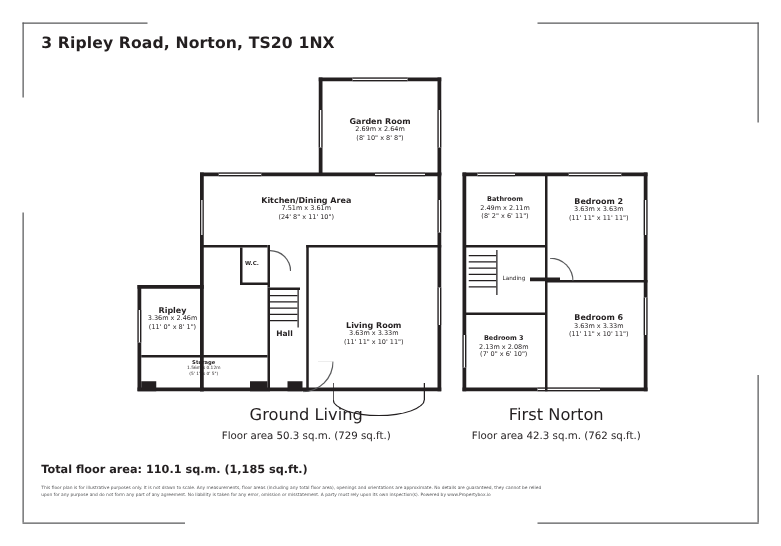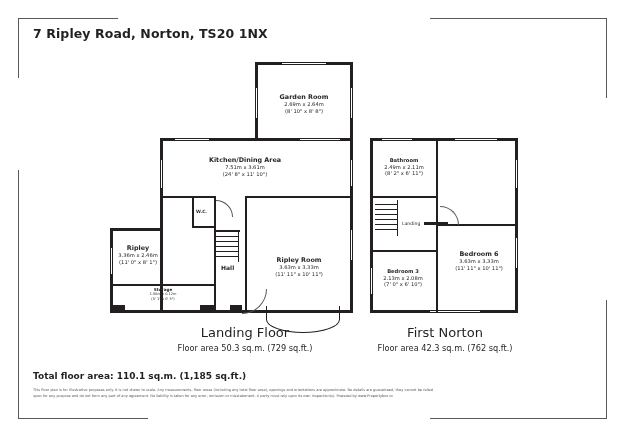--- a/index.html
+++ b/index.html
@@ -74,7 +74,7 @@
   <div class="frame-line fl-bot"></div>
   <div class="frame-line fl-bot2"></div>
 
-  <div id="title">7 Ripley Road, Norton, TS20 1NX</div>
+  <div id="title">3 Ripley Road, Norton, TS20 1NX</div>
 
   <div class="wall" style="left:255px;top:62px;width:98px;height:3px;"></div>
   <div class="wall" style="left:255px;top:62px;width:3px;height:78px;"></div>

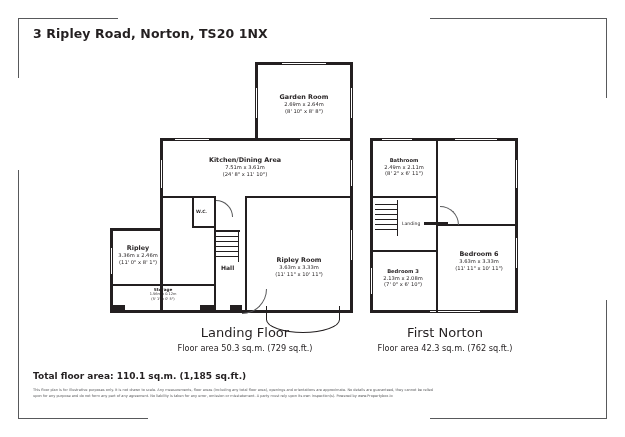--- a/index.html
+++ b/index.html
@@ -194,6 +194,11 @@
     <span class="d2">(8' 2" x 6' 11")</span>
   </div>
 
+  <div class="lbl" style="left:443px;top:157px;width:72px;">
+    <span class="nm">Bedroom 2</span>
+    <span class="d1">3.63m x 3.63m</span>
+    <span class="d2">(11' 11" x 11' 11")</span>
+  </div>
 
   <div class="lbl" style="left:443px;top:250px;width:72px;">
     <span class="nm">Bedroom 6</span>

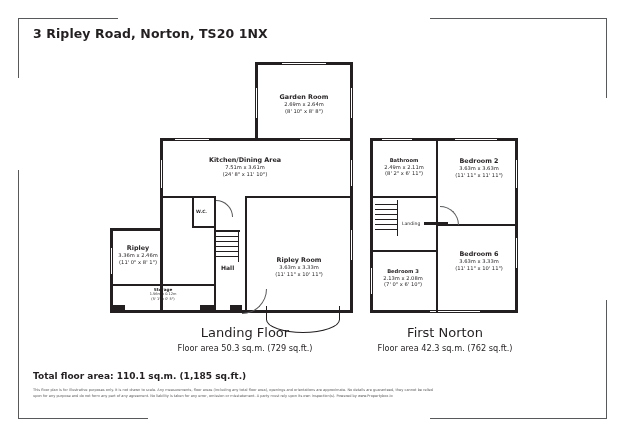--- a/index.html
+++ b/index.html
@@ -153,7 +153,7 @@
   </div>
 
   <div class="lbl" style="left:252px;top:256px;width:94px;">
-    <span class="nm">Ripley Room</span>
+    <span class="nm">Living Room</span>
     <span class="d1">3.63m x 3.33m</span>
     <span class="d2">(11' 11" x 10' 11")</span>
   </div>

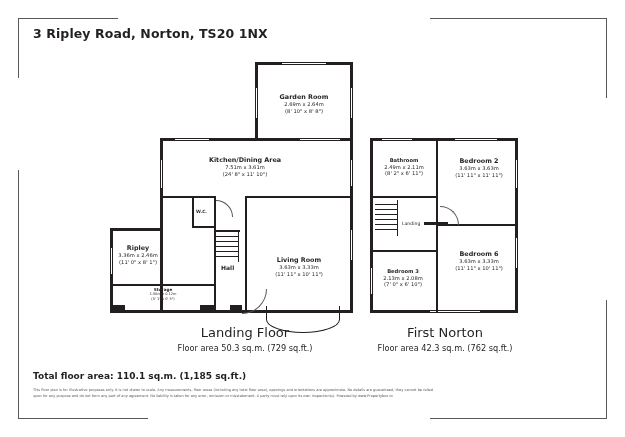--- a/index.html
+++ b/index.html
@@ -213,7 +213,7 @@
   </div>
 
   <div class="cap" style="left:135px;top:325px;">
-    <span class="t">Landing Floor</span>
+    <span class="t">Ground Living</span>
     <span class="a">Floor area 50.3 sq.m. (729 sq.ft.)</span>
   </div>
 

